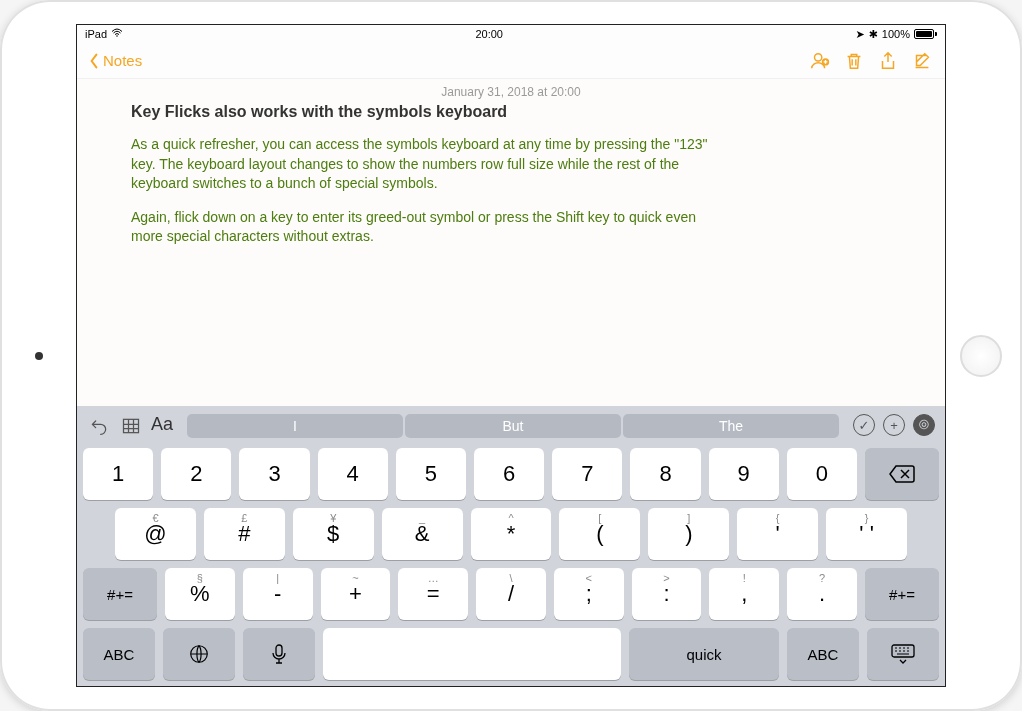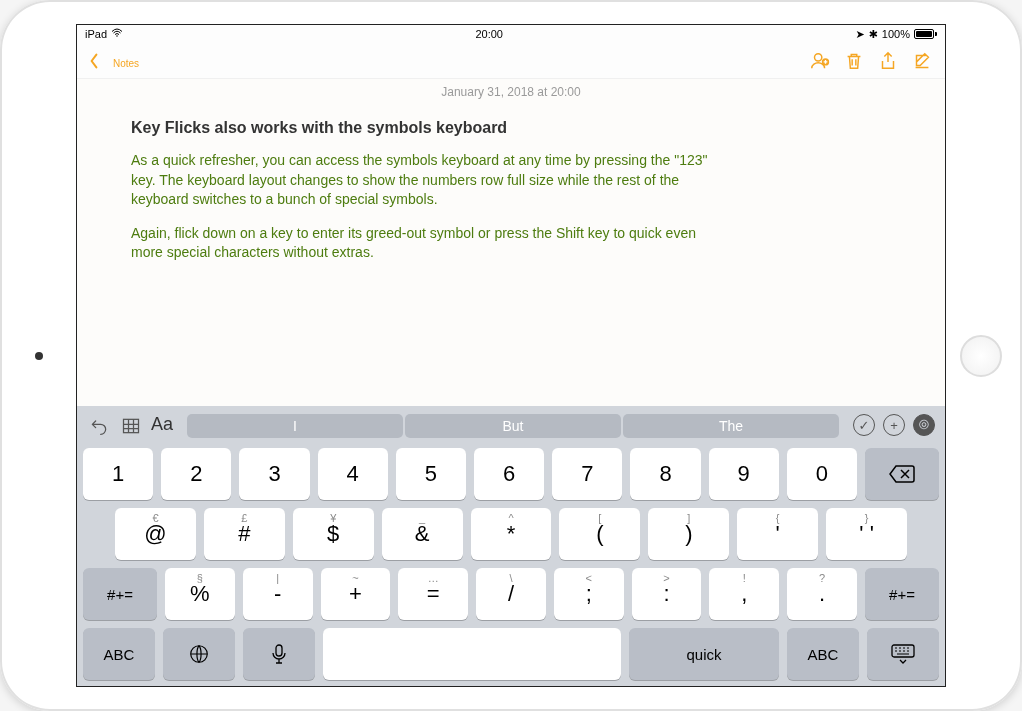--- a/index.html
+++ b/index.html
@@ -16,7 +16,7 @@
 .batt-fill{position:absolute;left:1px;top:1px;bottom:1px;right:1px;background:#000;border-radius:1px}
 .batt-tip{width:2px;height:4px;background:#000;margin-left:1px;border-radius:0 1px 1px 0}
 .toolbar{height:36px;display:flex;align-items:center;padding:0 12px;gap:12px;color:#f5a623;border-bottom:1px solid rgba(0,0,0,.05)}
-.back{display:flex;align-items:flex-end;gap:14px;font-size:10px}
+.back{display:flex;align-items:flex-end;gap:4px;font-size:15px}
 .chev{width:10px;height:16px}
 .spacer{flex:1}
 .ticon{width:22px;height:22px;display:flex;align-items:center;justify-content:center}

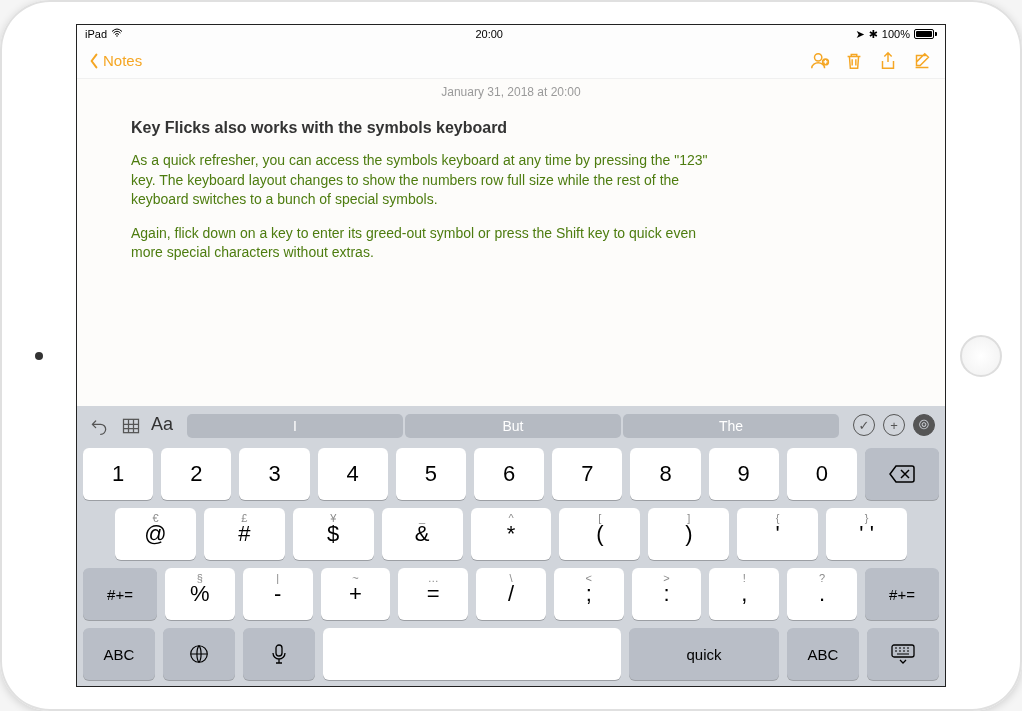--- a/index.html
+++ b/index.html
@@ -22,7 +22,7 @@
 .ticon{width:22px;height:22px;display:flex;align-items:center;justify-content:center}
 .ticon svg{width:22px;height:22px;stroke:#f5a623;fill:none;stroke-width:1.6}
 .note{flex:1;padding:6px 54px;background:#fdfcfa;overflow:hidden}
-.date{text-align:center;font-size:12px;color:#9a9a9a;margin-bottom:20px}
+.date{text-align:center;font-size:12px;color:#9a9a9a;margin-bottom:4px}
 .title{font-size:16px;font-weight:700;color:#333;margin-bottom:14px}
 .para{font-size:14px;color:#4d7c0f;line-height:1.4;margin-bottom:14px;max-width:590px}
 .kb{background:#d1d5db;padding:6px;display:flex;flex-direction:column;gap:8px}

